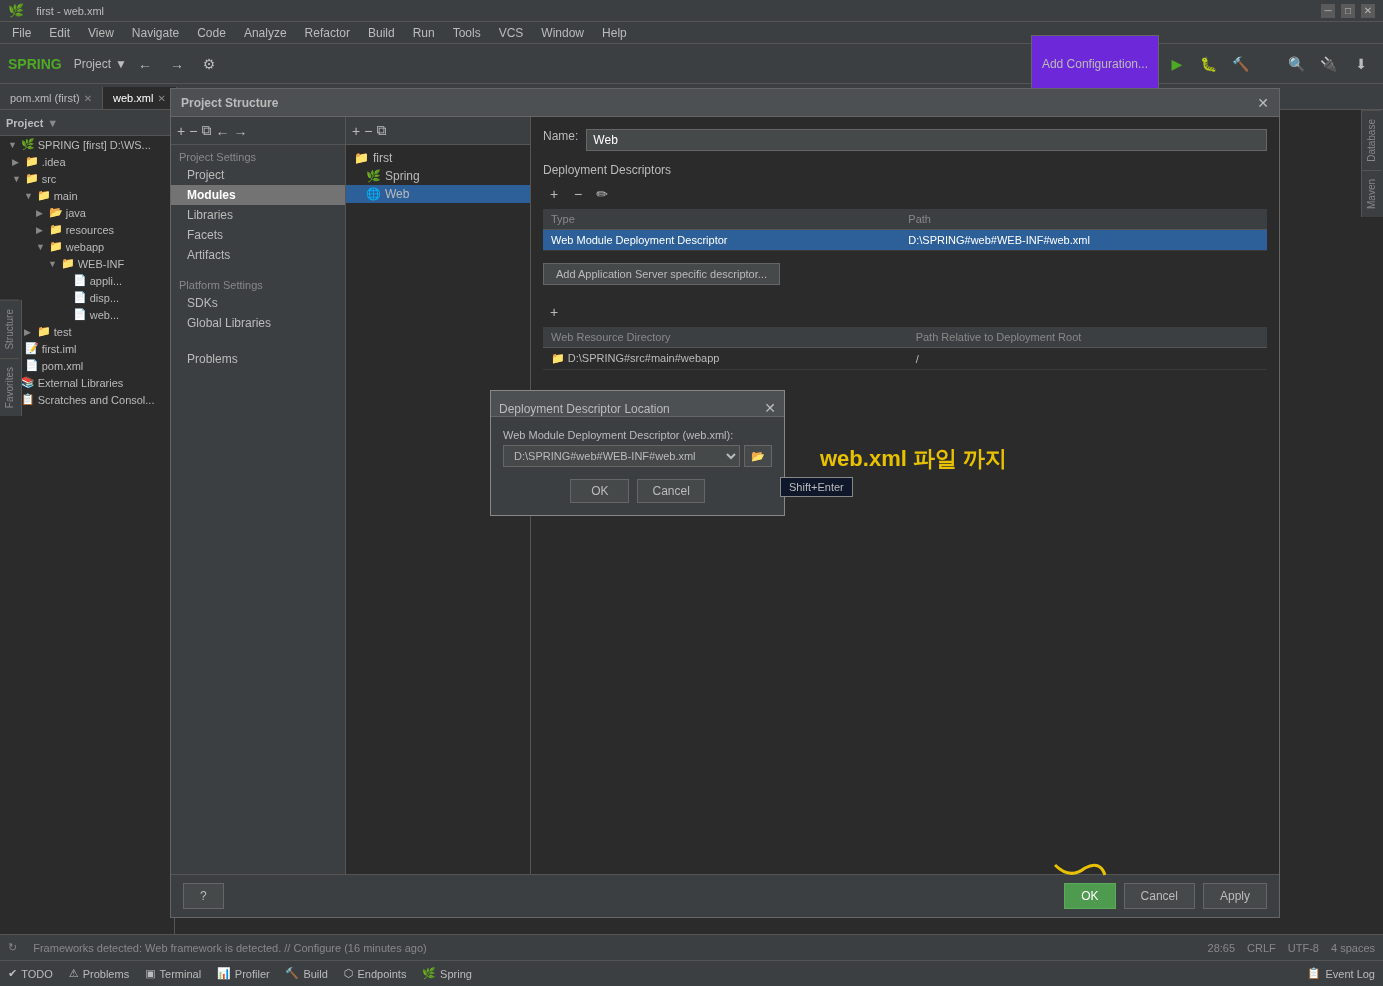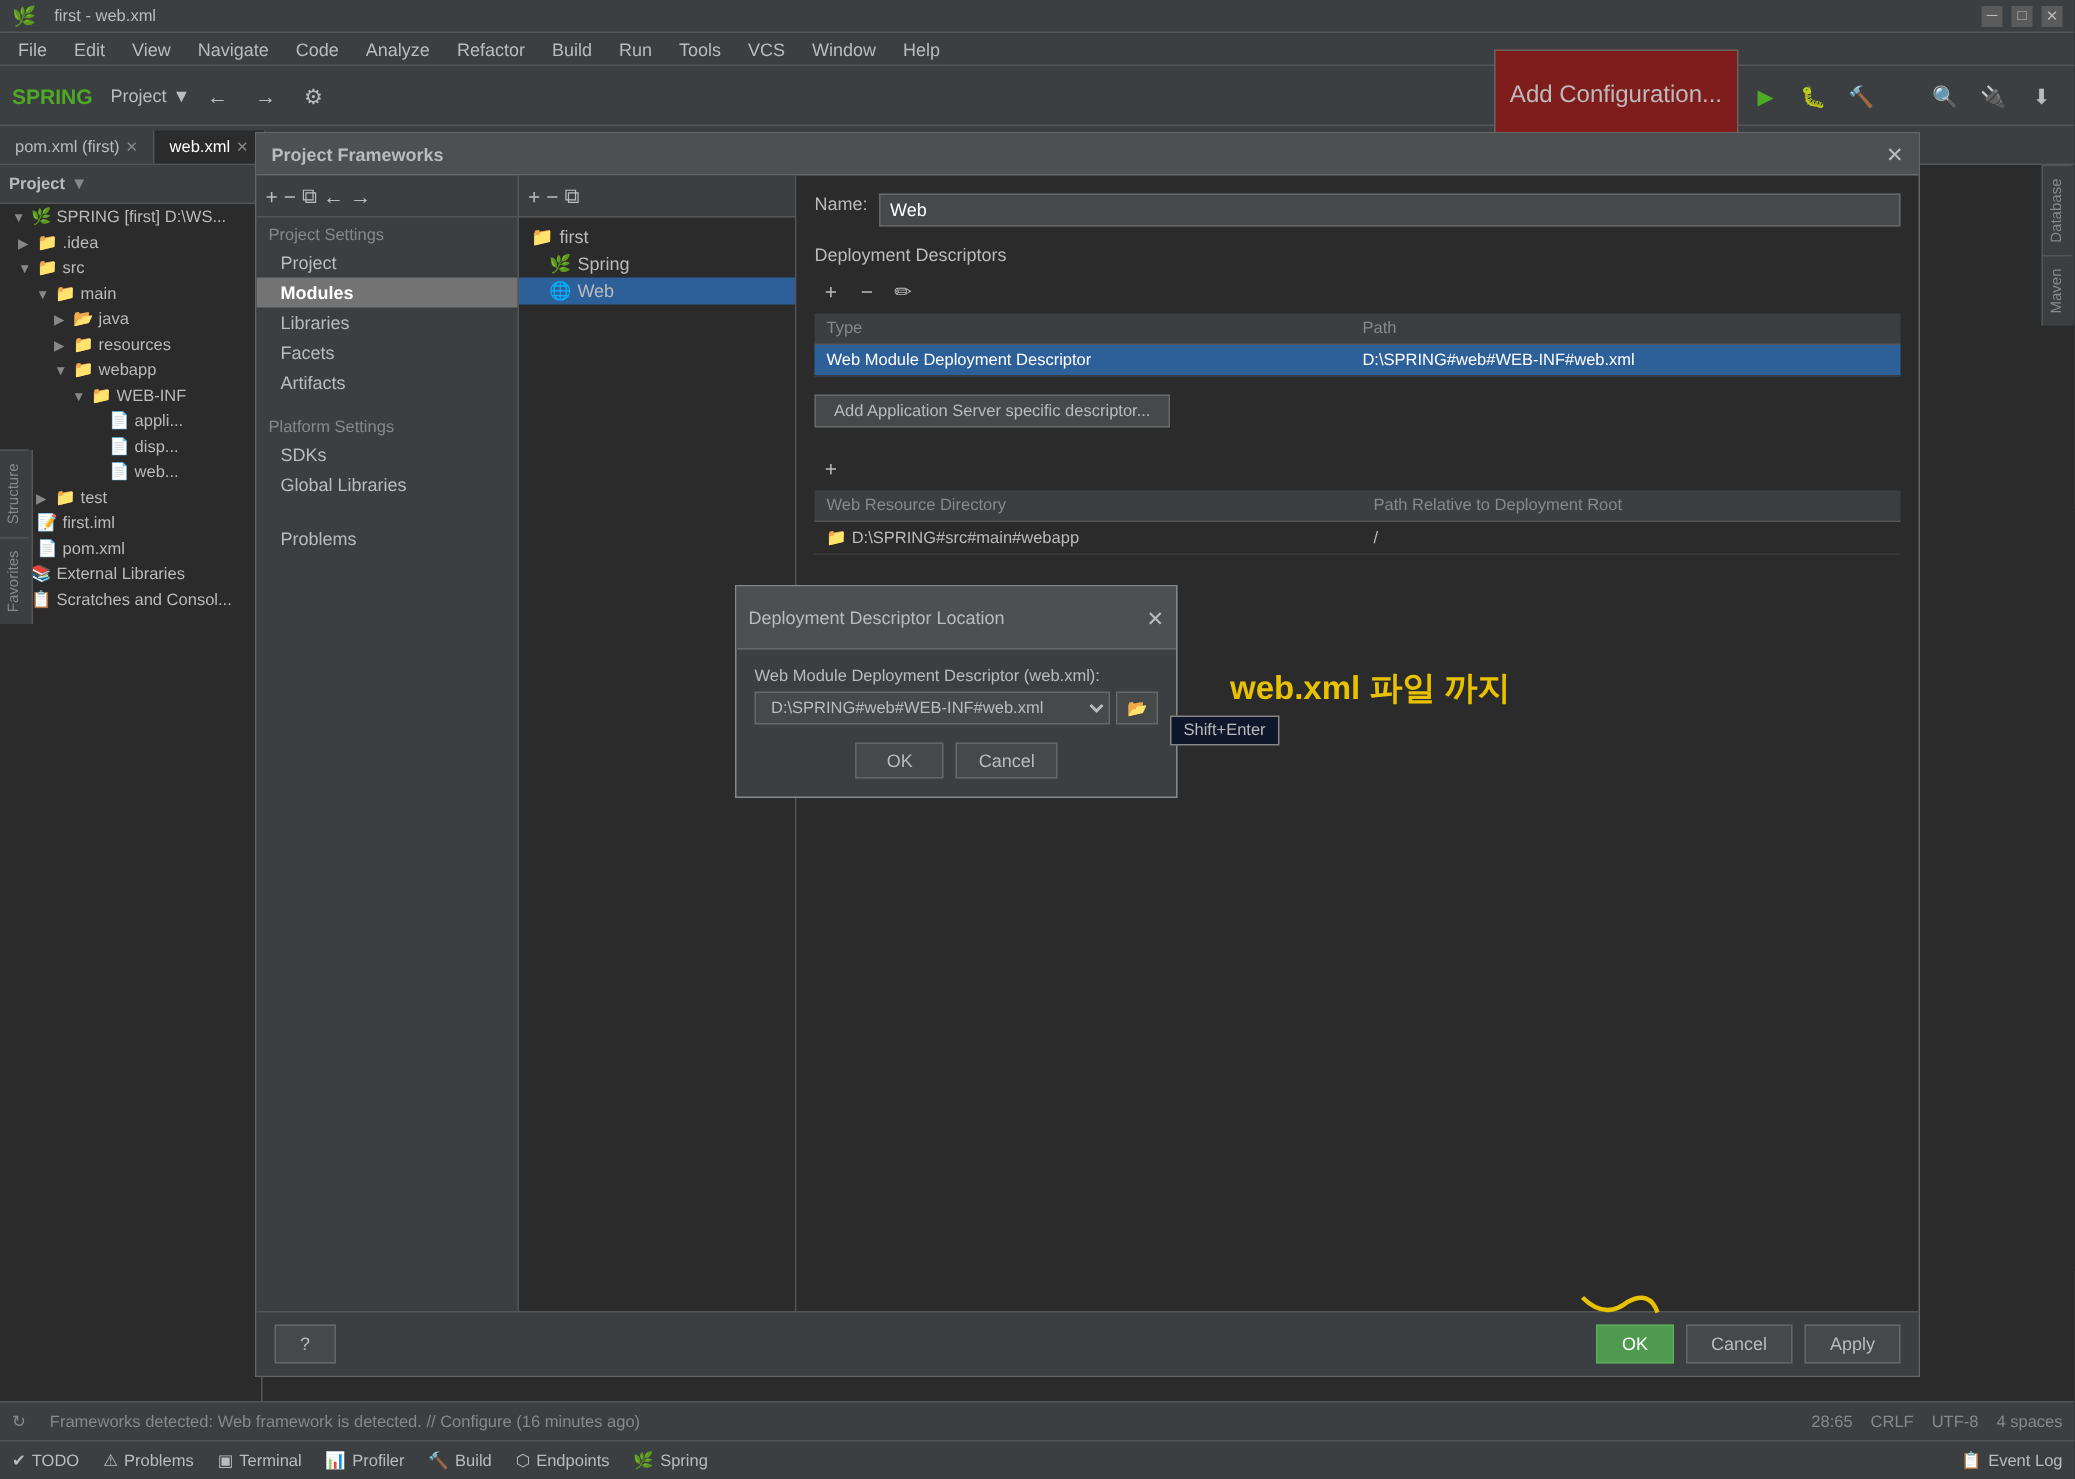--- a/index.html
+++ b/index.html
@@ -82,12 +82,12 @@
       color: #bbbbbb; font-size: 12px;
     }
     .add-config-btn {
-      background: #7f1d1d;
+      background: #6d28d9;
       border: 1px solid #666;
       color: #bbbbbb;
       padding: 21px 10px;
       cursor: pointer;
-      font-size: 16px;
+      font-size: 12px;
     }
 
     

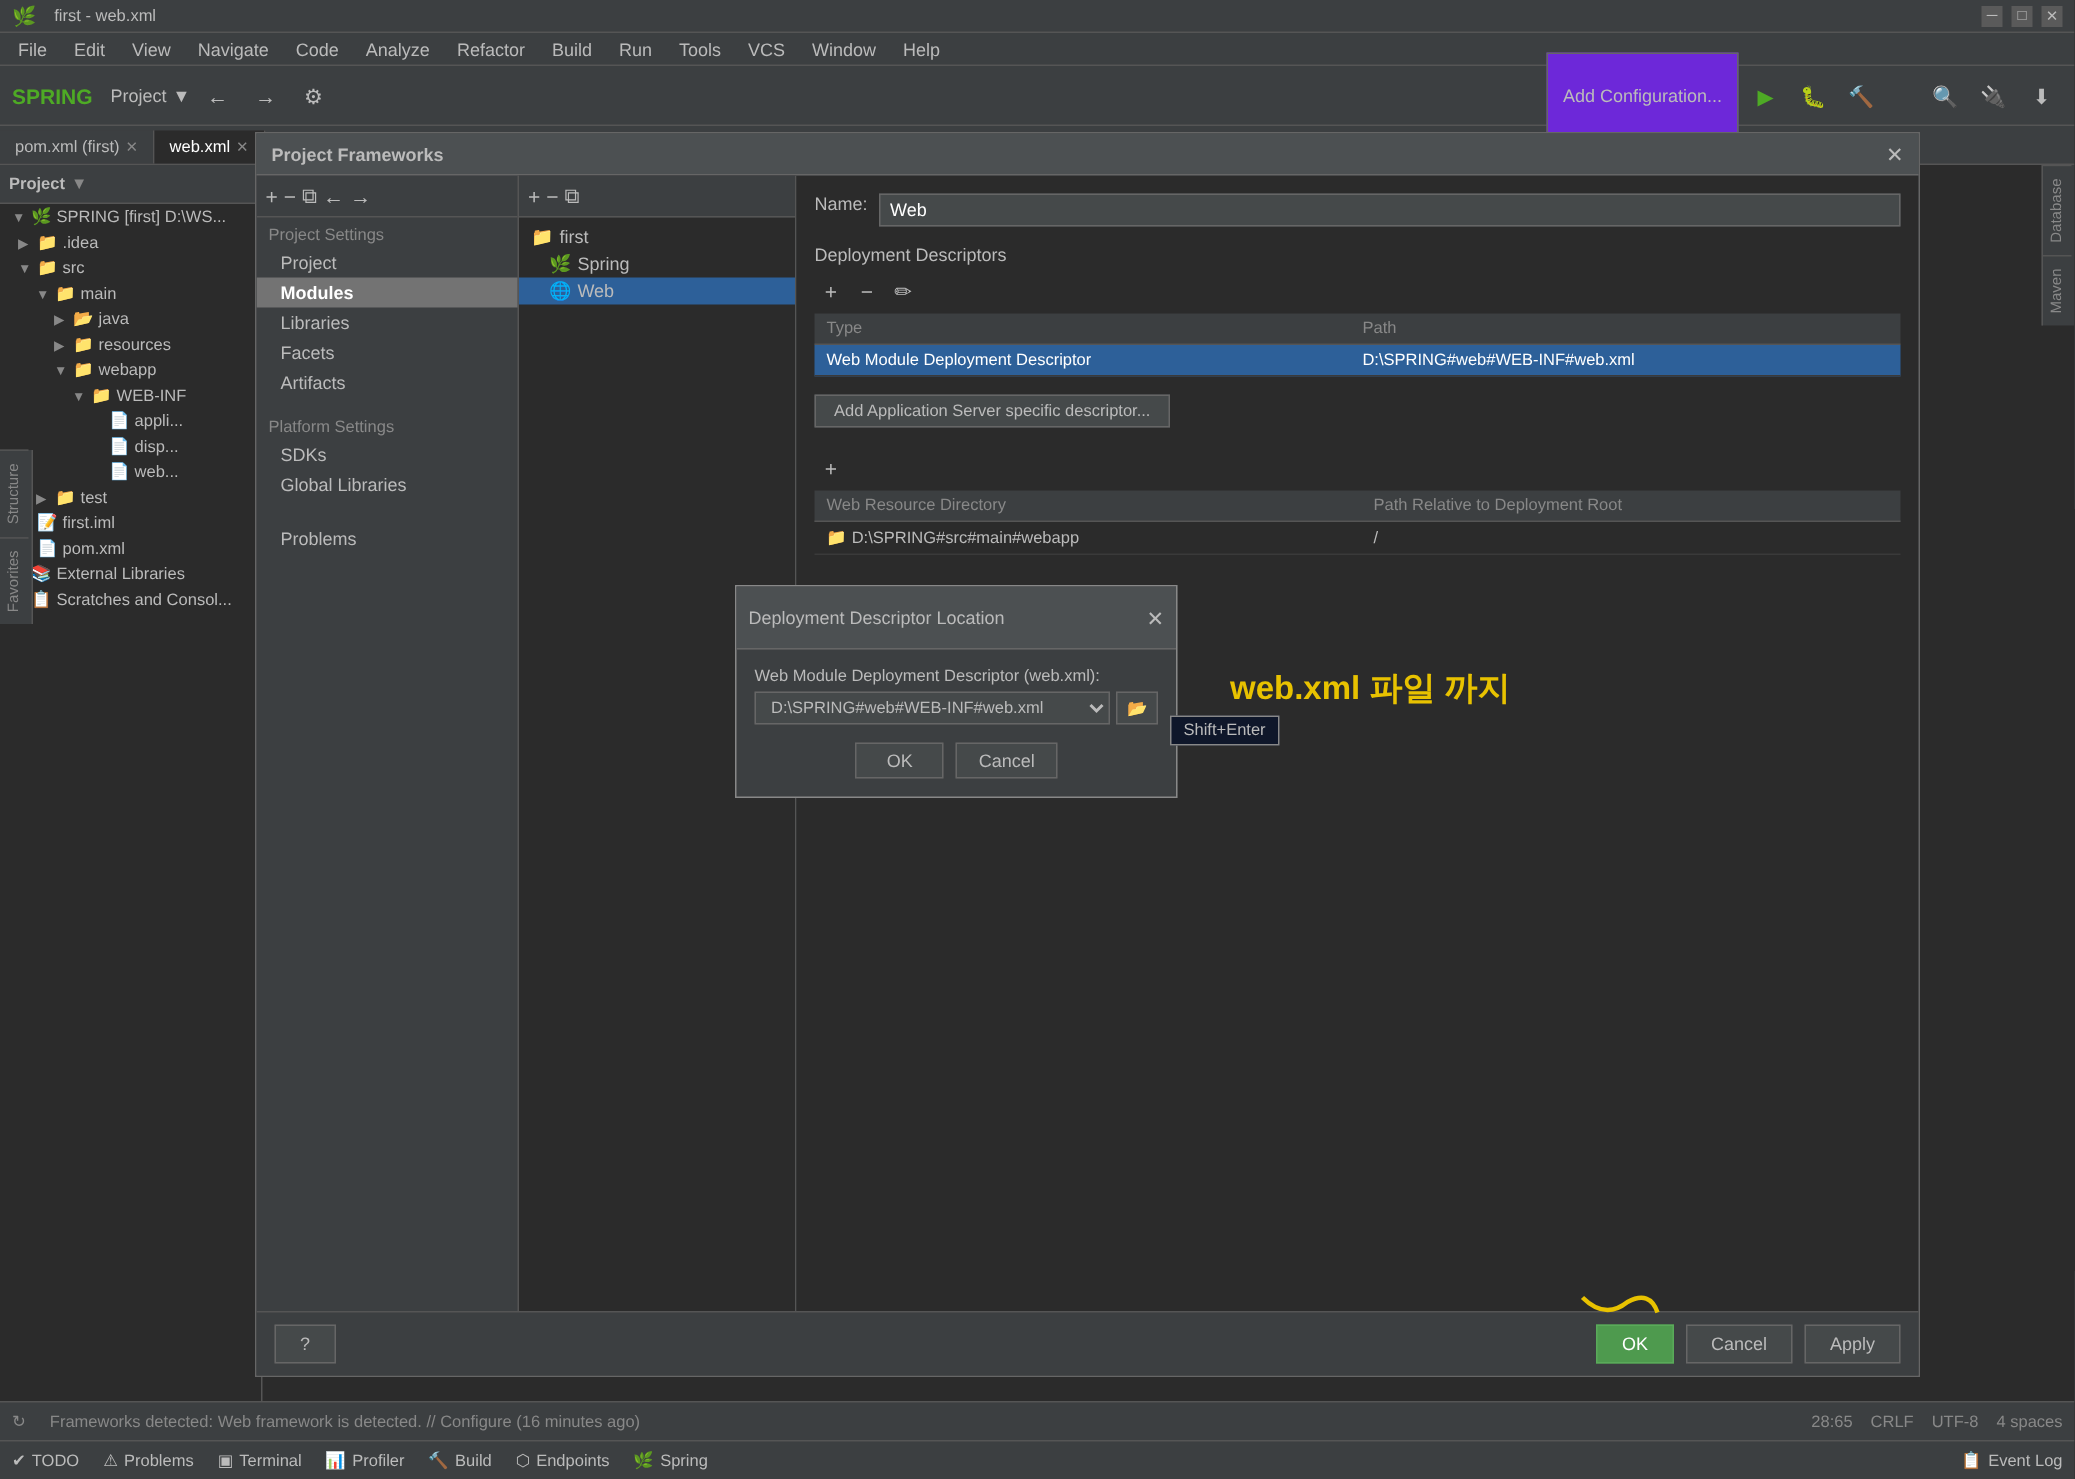--- a/index.html
+++ b/index.html
@@ -677,7 +677,7 @@
 
 <div class="ps-overlay">
   <div class="ps-title-bar">
-    <span class="ps-title">Project Frameworks</span>
+    <span class="ps-title">Project Structure</span>
     <button class="ps-close-btn">✕</button>
   </div>
   <div class="ps-body">

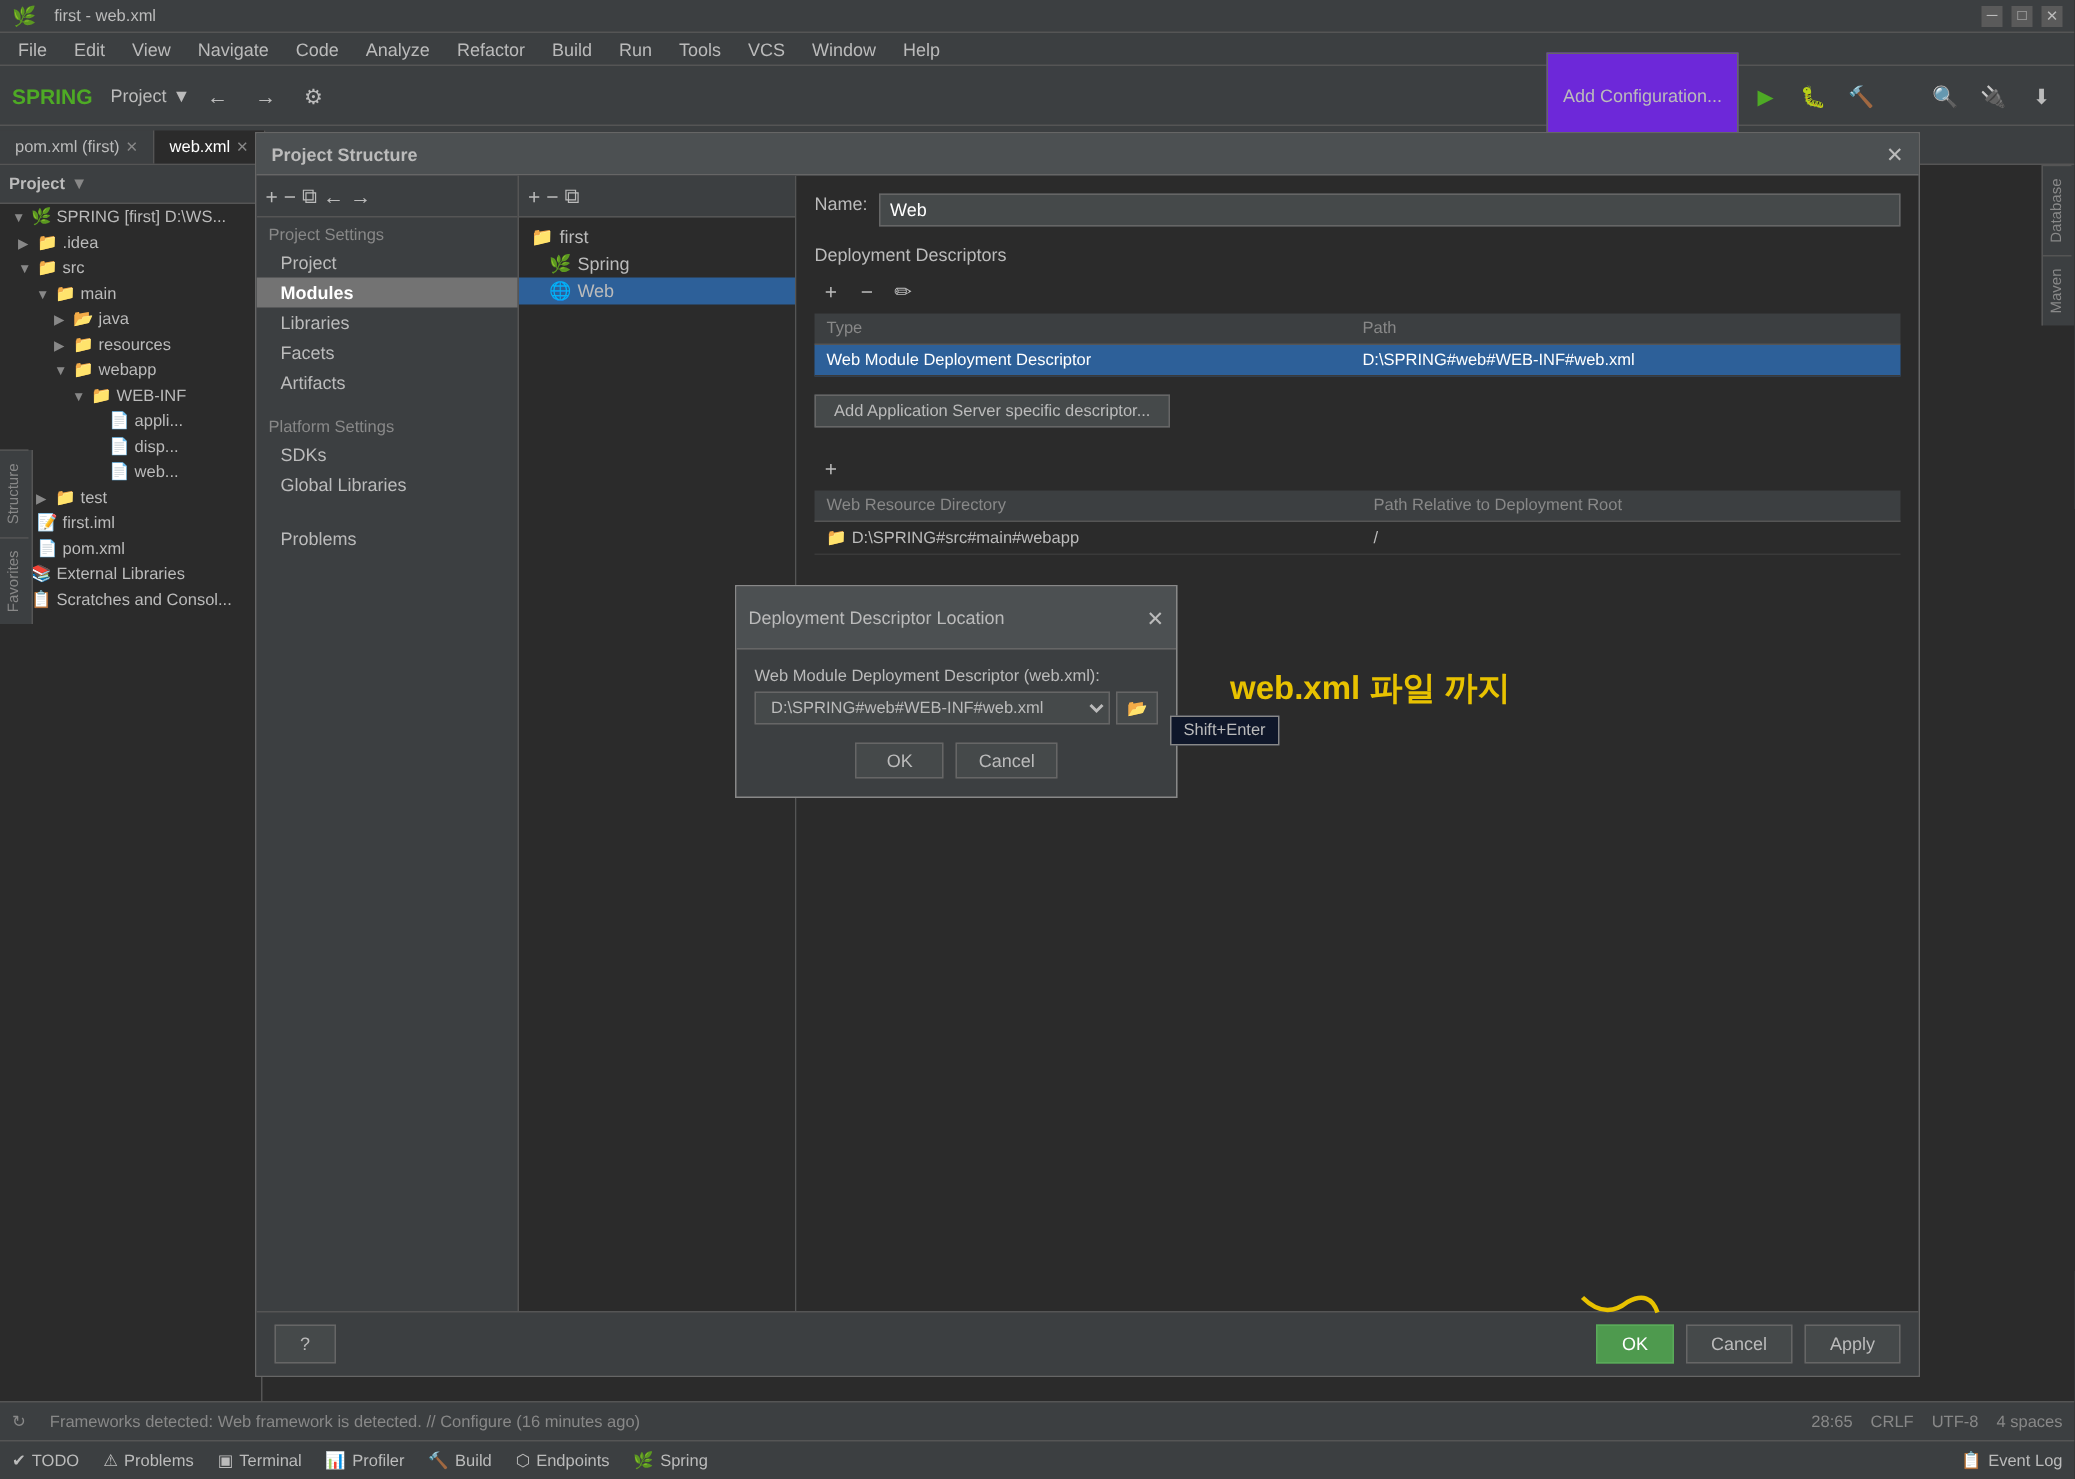--- a/index.html
+++ b/index.html
@@ -410,10 +410,10 @@
       z-index: 50;
     }
     .dd-modal-title {
-      height: 42px;
+      height: 26px;
       background: #4c5052;
       display: flex;
-      align-items: center;
+      align-items: flex-end;
       padding: 0 8px;
       justify-content: space-between;
       border-bottom: 1px solid #666;

